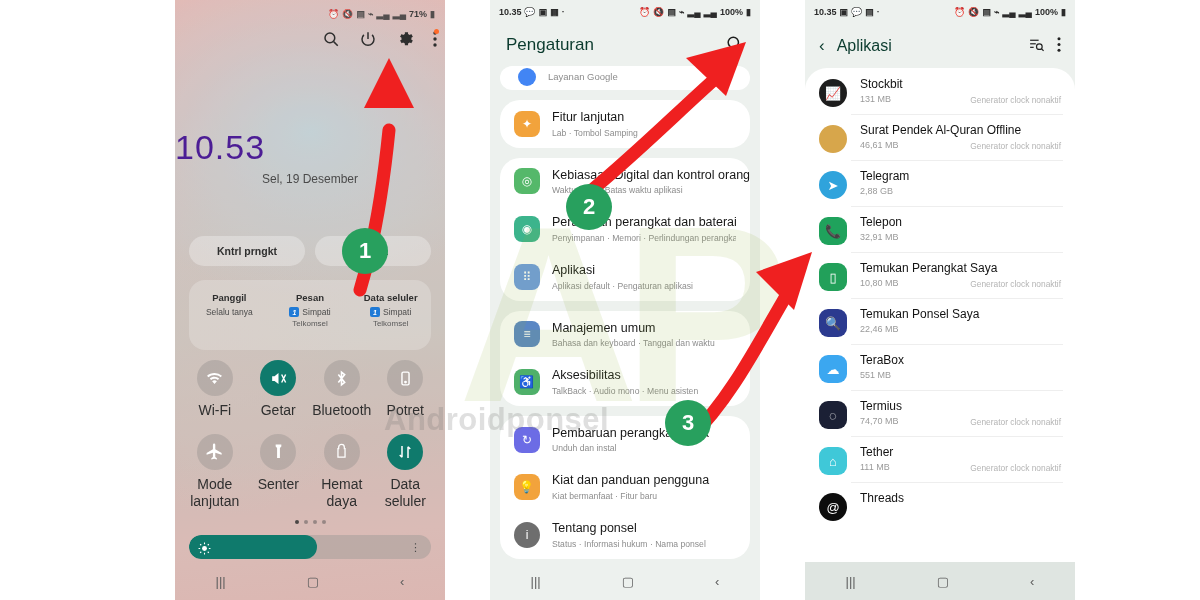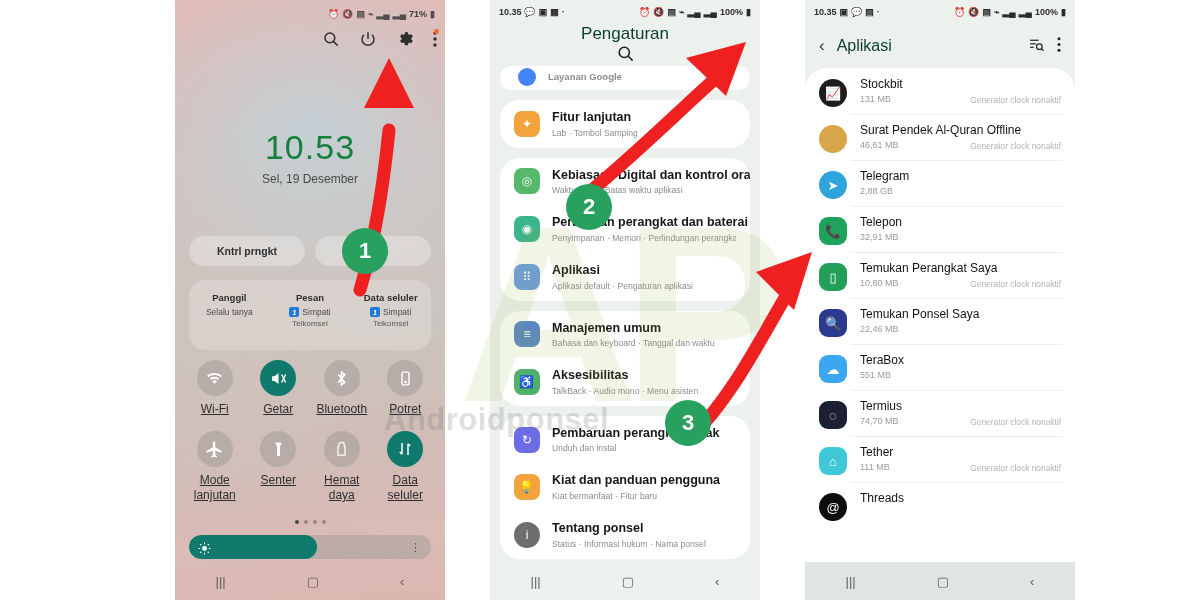--- a/index.html
+++ b/index.html
@@ -88,7 +88,7 @@
      padding:0 9px; font-size:9px; color:#2b2b2b; font-weight:bold;}
   .m-sb-left { display:flex; align-items:center; gap:3px; }
   .m-sb-right{ display:flex; align-items:center; gap:3px; }
-  .m-header { height:42px; display:flex; align-items:center; justify-content:space-between; padding:0 16px;flex-direction:column; }
+  .m-header { height:42px; display:flex; align-items:center; justify-content:space-between; padding:0 16px; }
   .m-title { font-size:17px; color:#0b3b2e; }
   .m-scroll { position:absolute; top:66px; bottom:38px; left:0; right:0; padding:0 10px; }
   .m-card { background:#ffffff; border-radius:20px; margin-bottom:10px; overflow:hidden; }

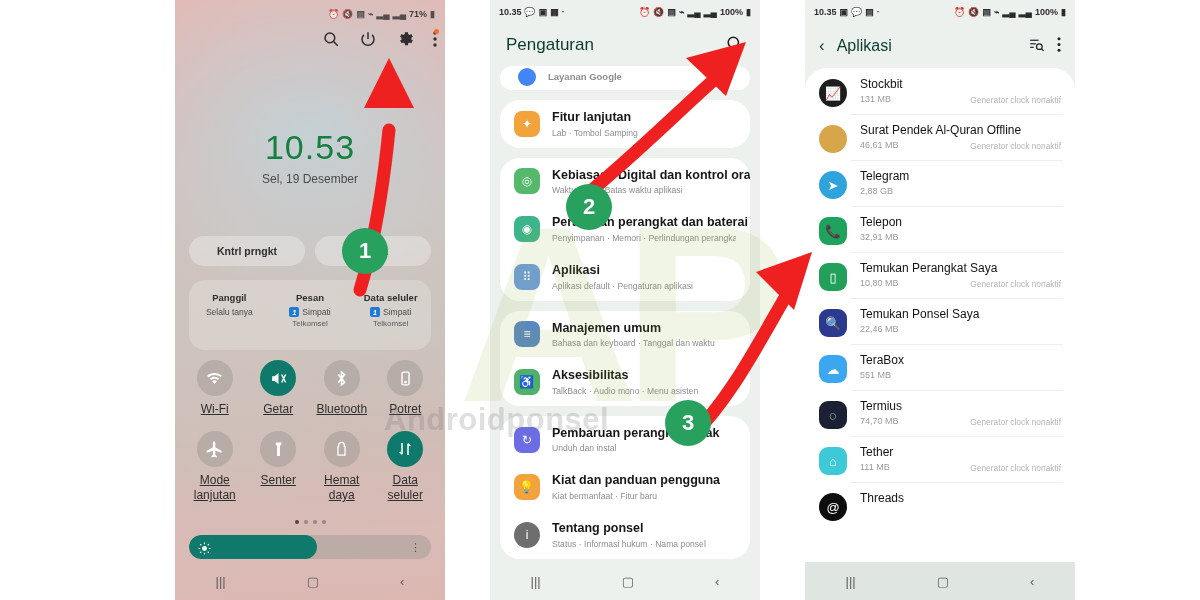--- a/index.html
+++ b/index.html
@@ -96,7 +96,7 @@
   .m-ico { width:26px; height:26px; border-radius:8px; flex:0 0 26px;
           display:flex; align-items:center; justify-content:center; color:#fff; font-size:12px; }
   .m-txt { flex:1; min-width:0; }
-  .m-rtitle { font-size:12.5px; color:#171717; line-height:1.25; white-space:nowrap;font-weight:bold; }
+  .m-rtitle { font-size:12.5px; color:#171717; line-height:1.25; white-space:nowrap; }
   .m-rsub { font-size:8.6px; color:#8d8d8d; margin-top:2px; white-space:nowrap; overflow:hidden; }
 
   

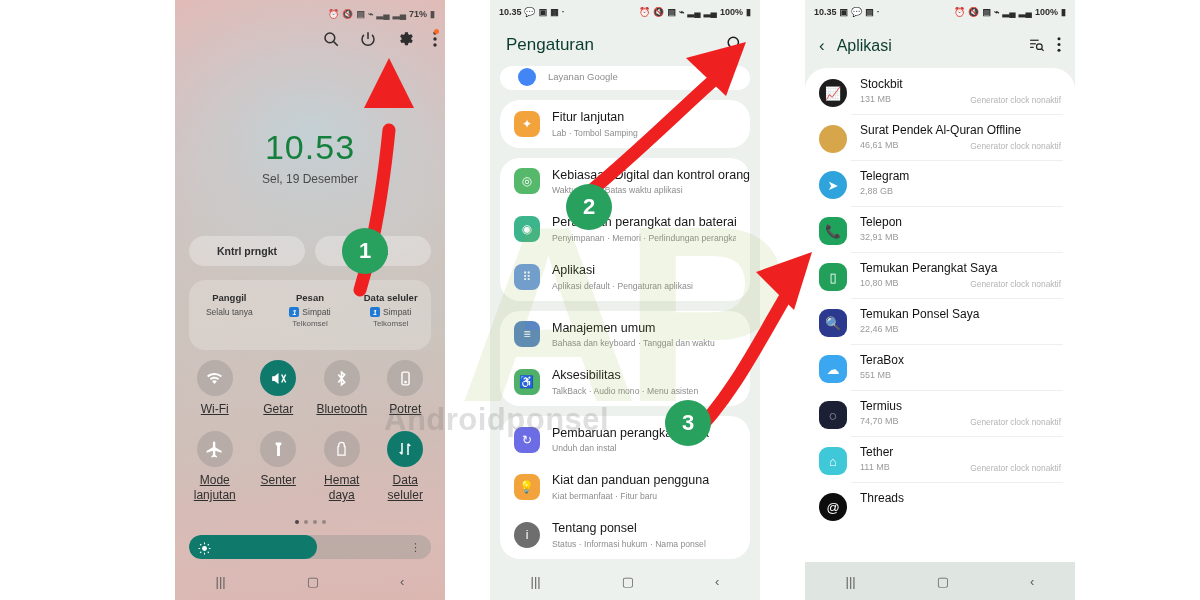--- a/index.html
+++ b/index.html
@@ -41,8 +41,8 @@
   .l-toolbar .tb { width:18px; height:18px; color:#2e2e2e; position:relative; }
   .dot-badge { position:absolute; top:-1px; right:-2px; width:5px; height:5px; border-radius:50%; background:#ff6a2a; }
 
-  .l-clock { position:absolute; top:128px; left:0; right:0; text-align:center;
-    font-size:34px; font-weight:300; color:#15803d; letter-spacing:1px; }
+  .l-clock { position:absolute; top:128px; left:0; right:0; text-align:left;
+    font-size:34px; font-weight:300; color:#4c1d95; letter-spacing:1px; }
   .l-date  { position:absolute; top:172px; left:0; right:0; text-align:center;
     font-size:12px; color:#4a4a4a; }
 

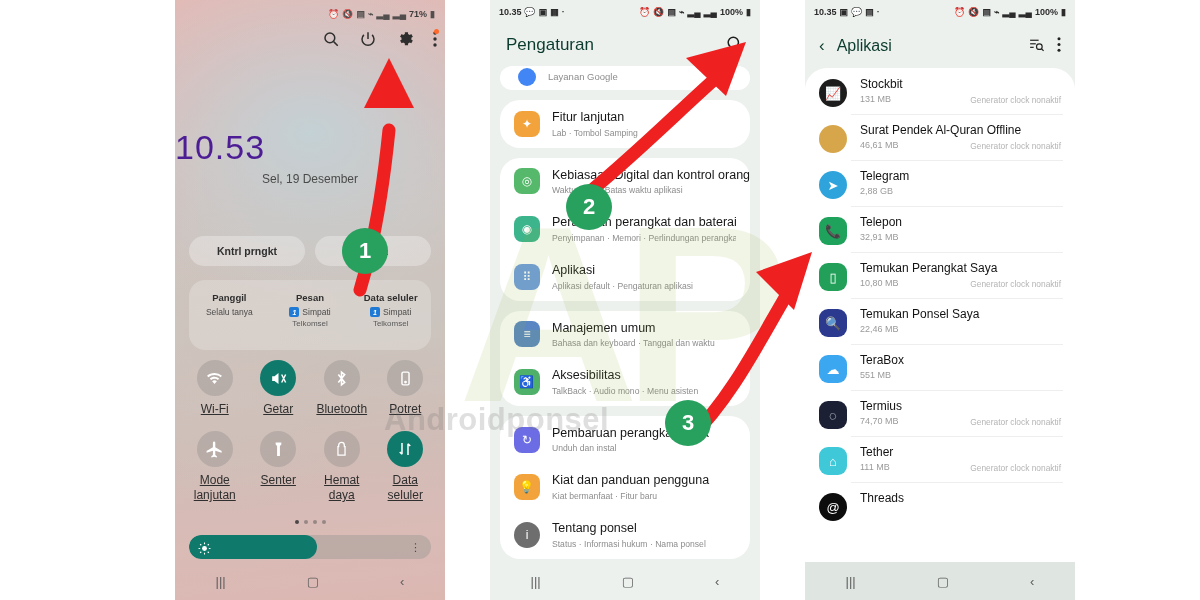--- a/index.html
+++ b/index.html
@@ -64,7 +64,7 @@
   .tile-circ { width:36px; height:36px; border-radius:50%; margin:0 auto 6px;
     background:rgba(150,145,143,0.42); display:flex; align-items:center; justify-content:center; color:#fff; }
   .tile-circ.on { background:#0f7a6c; }
-  .tile-lbl { font-size:12px; color:#2f2f2f; line-height:1.25;text-decoration:underline; }
+  .tile-lbl { font-size:14px; color:#2f2f2f; line-height:1.25; }
 
   .l-dots { position:absolute; top:520px; left:0; right:0; display:flex; gap:5px; justify-content:center; }
   .l-dots i { width:4px; height:4px; border-radius:50%; background:rgba(70,70,70,.45); display:block;}

